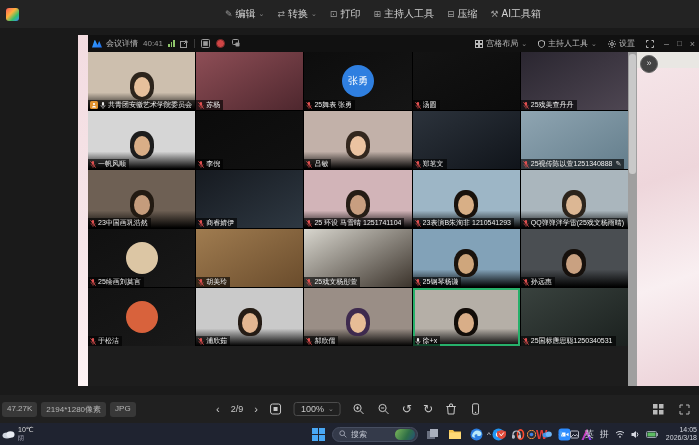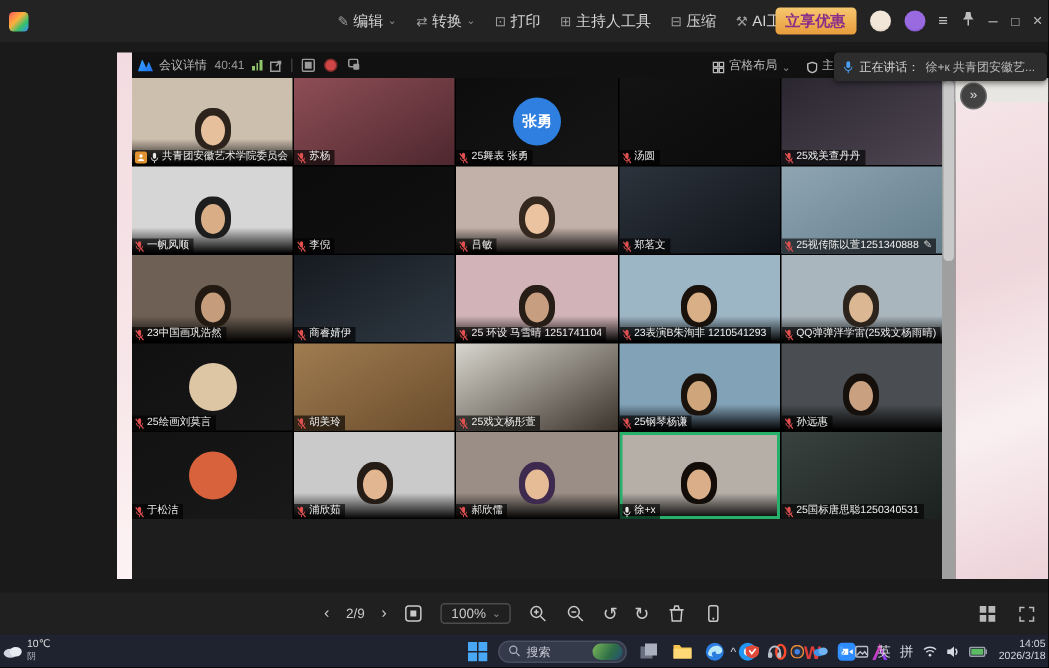--- a/index.html
+++ b/index.html
@@ -137,21 +137,6 @@
           <span>AI工具箱</span>
         </div>
       </div>
-    <div id="tb-right">
-      <div class="promo">立享优惠</div>
-      <div class="avatar-dot av1"></div>
-      <div class="avatar-dot av2"></div>
-      <div class="winglyph">≡</div>
-      <div>
-        <svg width="9" height="11" viewBox="0 0 9 11">
-            <path d="M3 1h3l.5 3 1.5 2H1l1.5-2z" fill="#bdbdbd"></path>
-            <line x1="4.5" y1="6" x2="4.5" y2="10" stroke="#bdbdbd" stroke-width="1"></line>
-          </svg>
-      </div>
-      <div class="winglyph">–</div>
-      <div class="winglyph" style="font-size:9px;">□</div>
-      <div class="winglyph">×</div>
-    </div>
   </div>
 
   <div class="abs" id="photo">

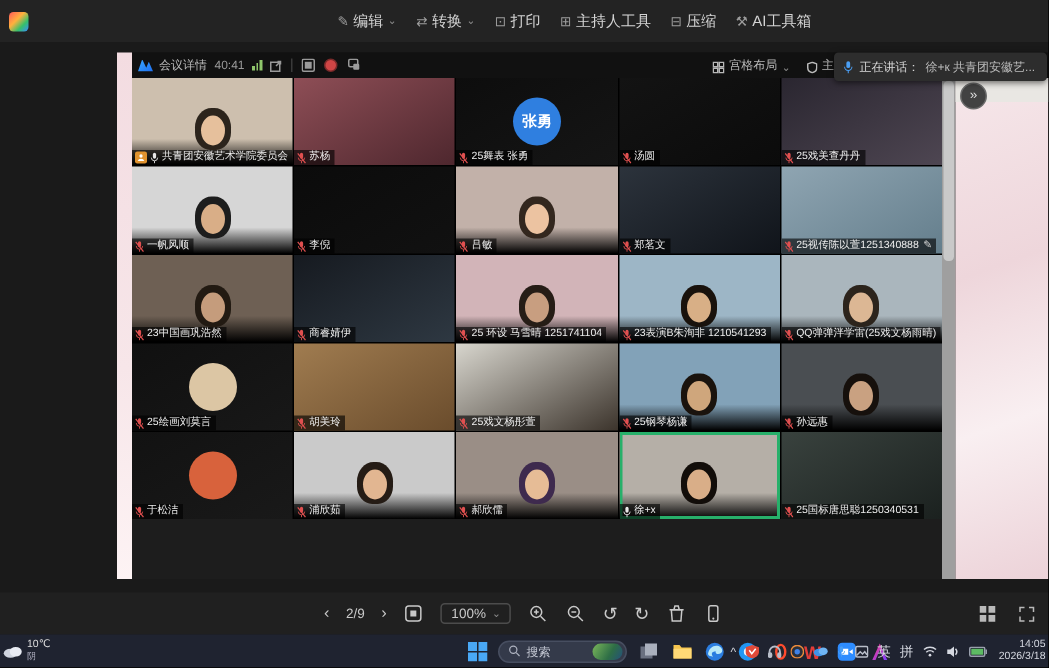--- a/index.html
+++ b/index.html
@@ -37,7 +37,7 @@
   .sig i{display:block;width:1.5px;background:#8fc66b;}
   .m-sep{width:1px;height:9px;background:#3a3a3a;margin:0 6px;}
   .rec-dot{width:7px;height:7px;border-radius:50%;background:#d04545;border:1.5px solid #7a2a2a;margin:0 6px;}
-  #m-header .hbtn{display:flex;align-items:flex-end;gap:3px;margin-left:11px;white-space:nowrap;}
+  #m-header .hbtn{display:flex;align-items:center;gap:3px;margin-left:11px;white-space:nowrap;}
   #m-header svg{display:block;}
   .m-winctl{margin-left:10px;display:flex;gap:8px;color:#9a9a9a;font-size:9px;}
   

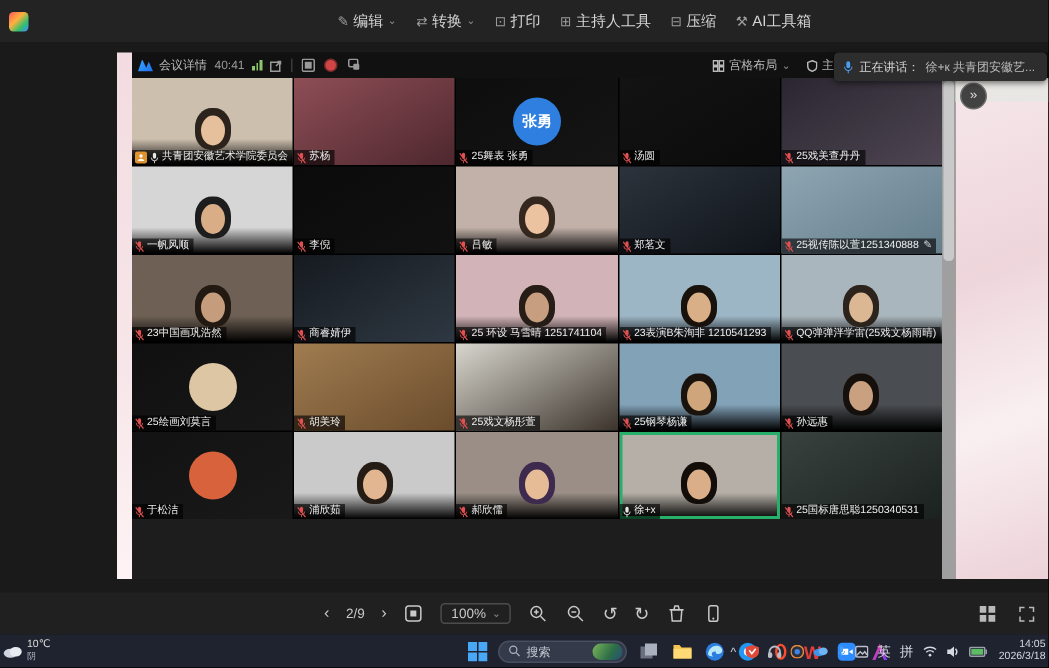--- a/index.html
+++ b/index.html
@@ -613,15 +613,6 @@
     </div>
   </div>
 
-  <div class="abs" id="toast">
-    <svg width="7" height="10" viewBox="0 0 10 13">
-        <rect x="3.2" y="0.5" width="3.6" height="6.5" rx="1.8" fill="#4a9ff5"></rect>
-        <path d="M1.5 5.8a3.5 3.5 0 0 0 7 0" stroke="#4a9ff5" fill="none"></path>
-        <line x1="5" y1="9.6" x2="5" y2="12" stroke="#4a9ff5"></line>
-      </svg>
-    <span>正在讲话：</span>
-    <span style="color:#bdbdbd;">徐+к 共青团安徽艺...</span>
-  </div>
 
   <div class="abs" id="v-toolbar">
     <div id="v-center">

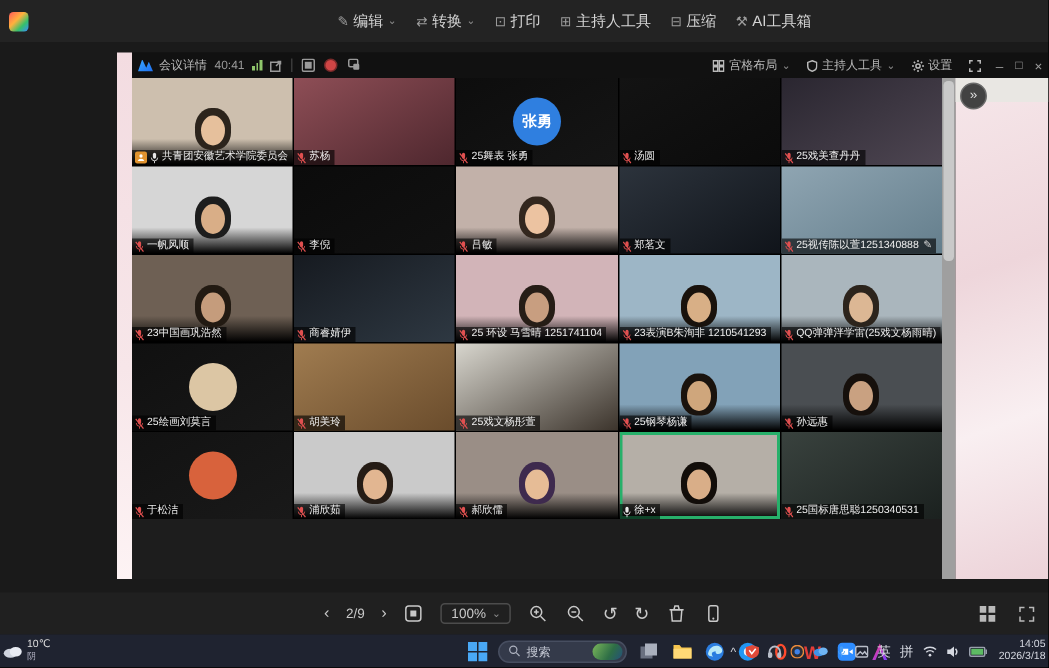--- a/index.html
+++ b/index.html
@@ -55,7 +55,7 @@
   .face{position:absolute;left:4px;right:4px;top:5px;bottom:3px;border-radius:50%;}
   .circ-avatar{position:absolute;left:50%;top:50%;transform:translate(-50%,-50%);
     width:32px;height:32px;border-radius:50%;display:flex;align-items:center;justify-content:center;
-    color:#fff;font-size:10px;font-weight:bold;}
+    color:#fff;font-size:10px;font-weight:normal;}
   .editpen{color:#ddd;font-size:7px;margin-left:1px;}
   
   #m-scroll{left:550px;top:17px;width:9px;height:334px;background:#9f9f9f;}

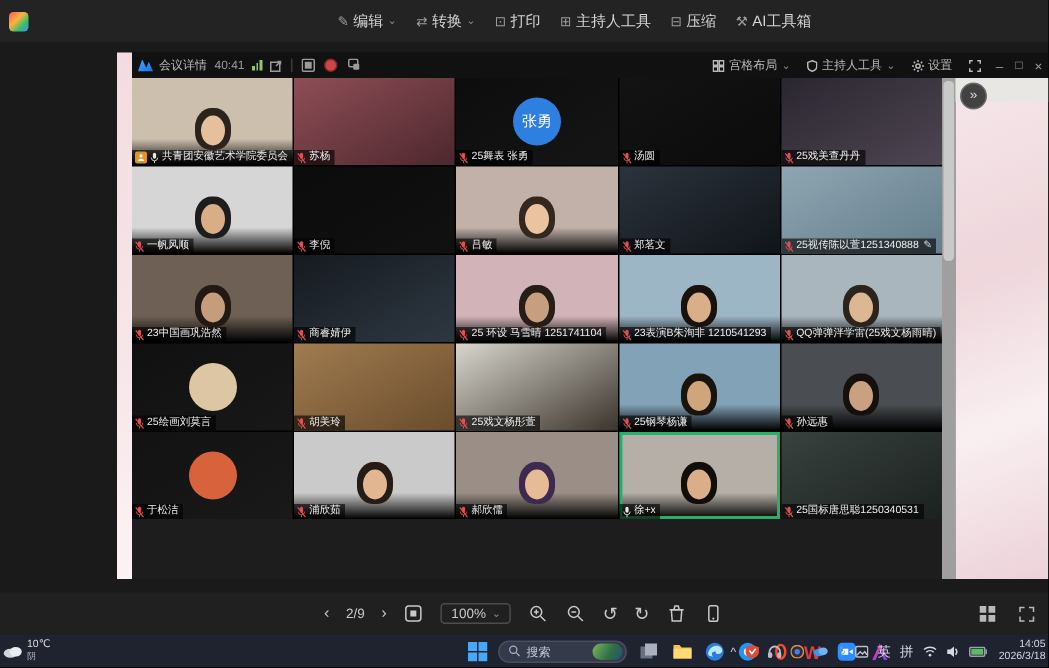--- a/index.html
+++ b/index.html
@@ -615,6 +615,11 @@
 
 
   <div class="abs" id="v-toolbar">
+    <div class="badges" id="badge-box">
+        <span class="badge">47.27K</span>
+        <span class="badge">2194*1280像素</span>
+        <span class="badge">JPG</span>
+      </div>
     <div id="v-center">
       <span class="navarrow">‹</span>
       <span class="pagenum">2/9</span>

